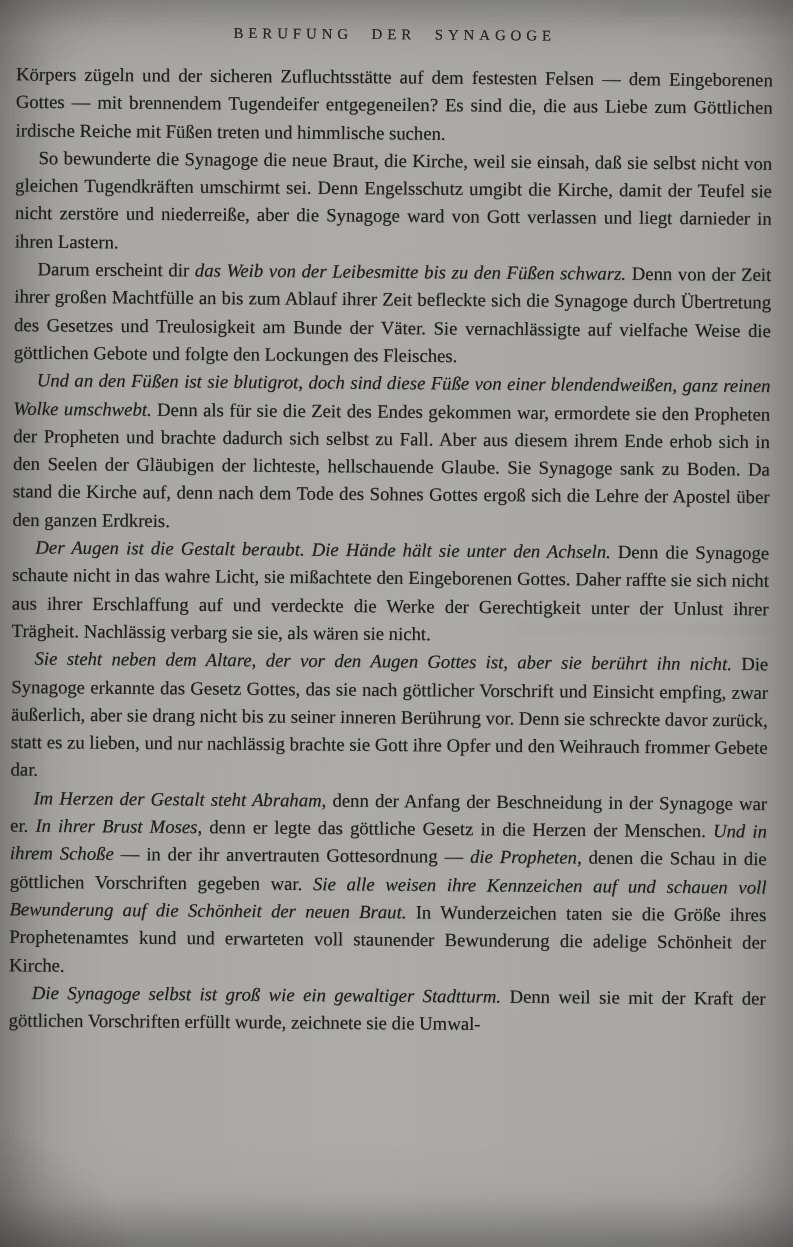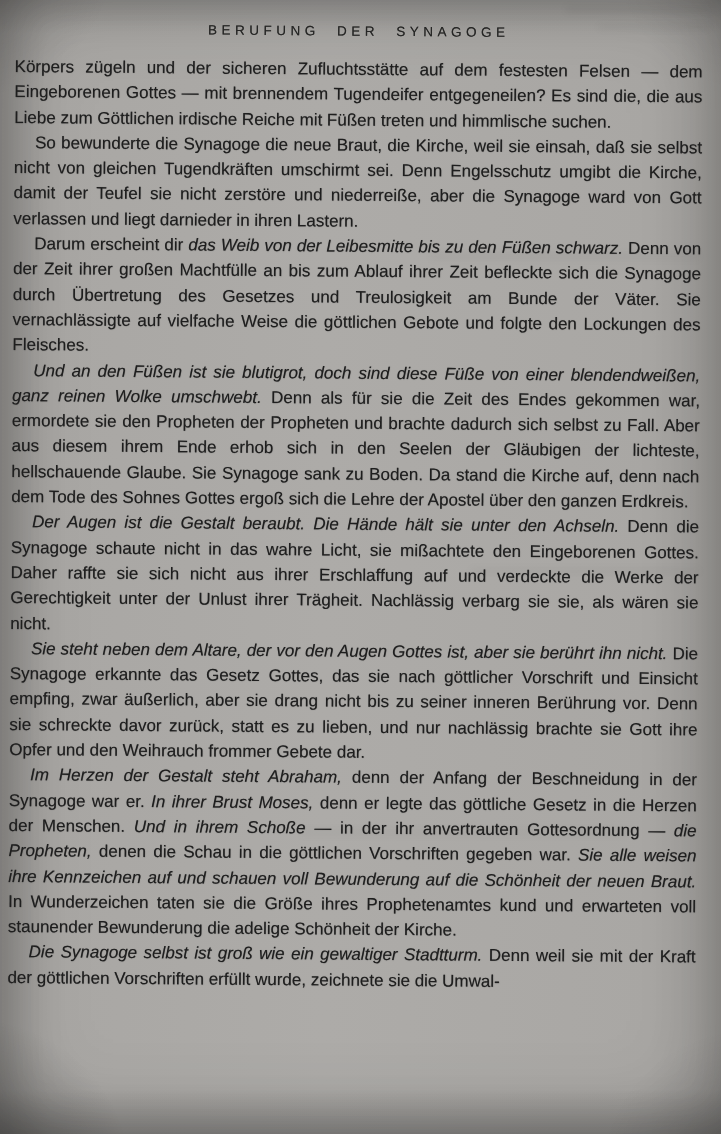--- a/index.html
+++ b/index.html
@@ -12,7 +12,7 @@
     width: 721px;
     height: 1134px;
     overflow: hidden;
-    font-family: Liberation Sans, sans-serif;
+    font-family: Liberation Serif, serif;
   }
   
   #paper {

